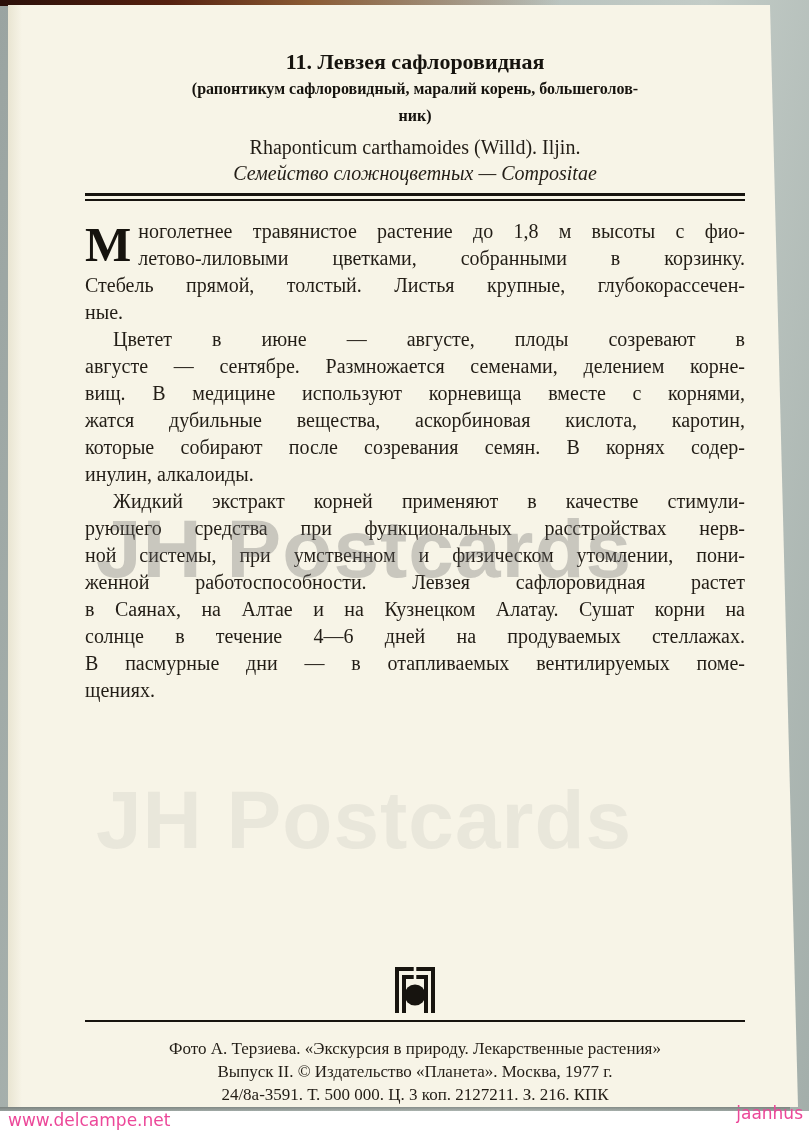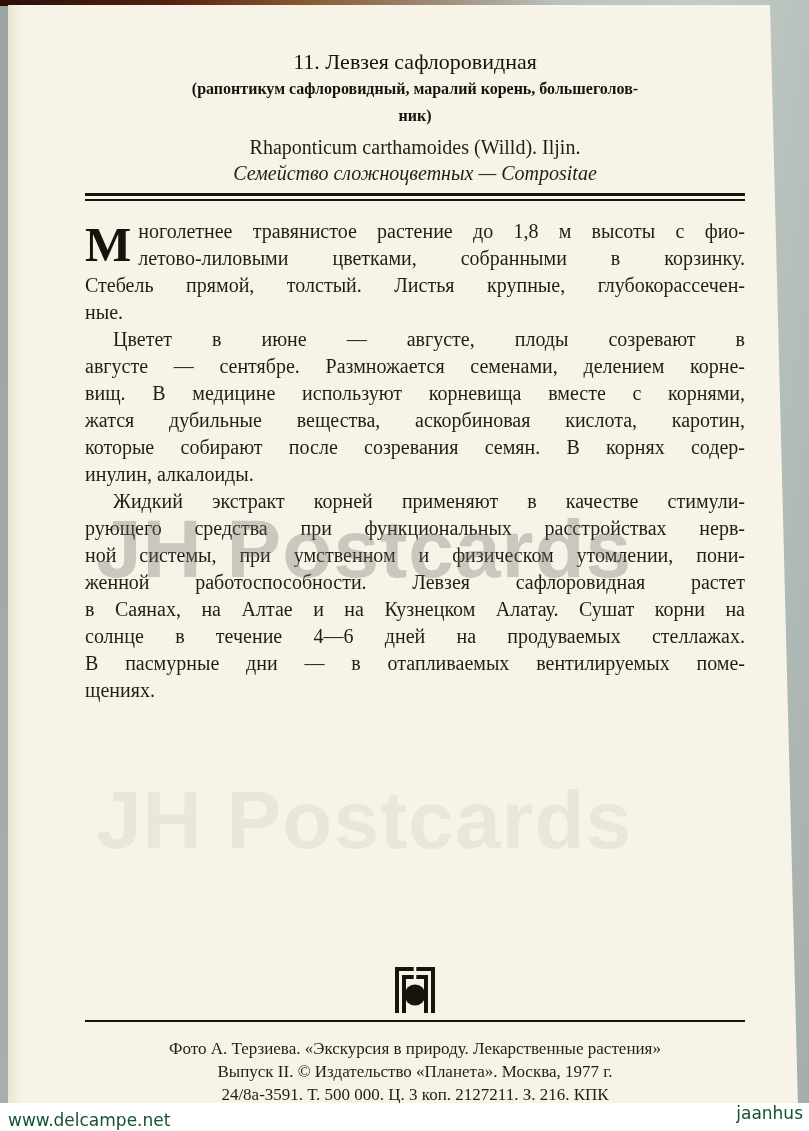--- a/index.html
+++ b/index.html
@@ -29,7 +29,7 @@
     color:#221d16;
   }
   .title{
-    margin-top:43px;text-align:center;font-weight:normal;
+    margin-top:43px;text-align:center;font-weight:bold;
     font-size:22px;line-height:27px;color:#16130e;
   }
   .subtitle{text-align:center;font-weight:bold;font-size:16px;line-height:27px;color:#16130e;}

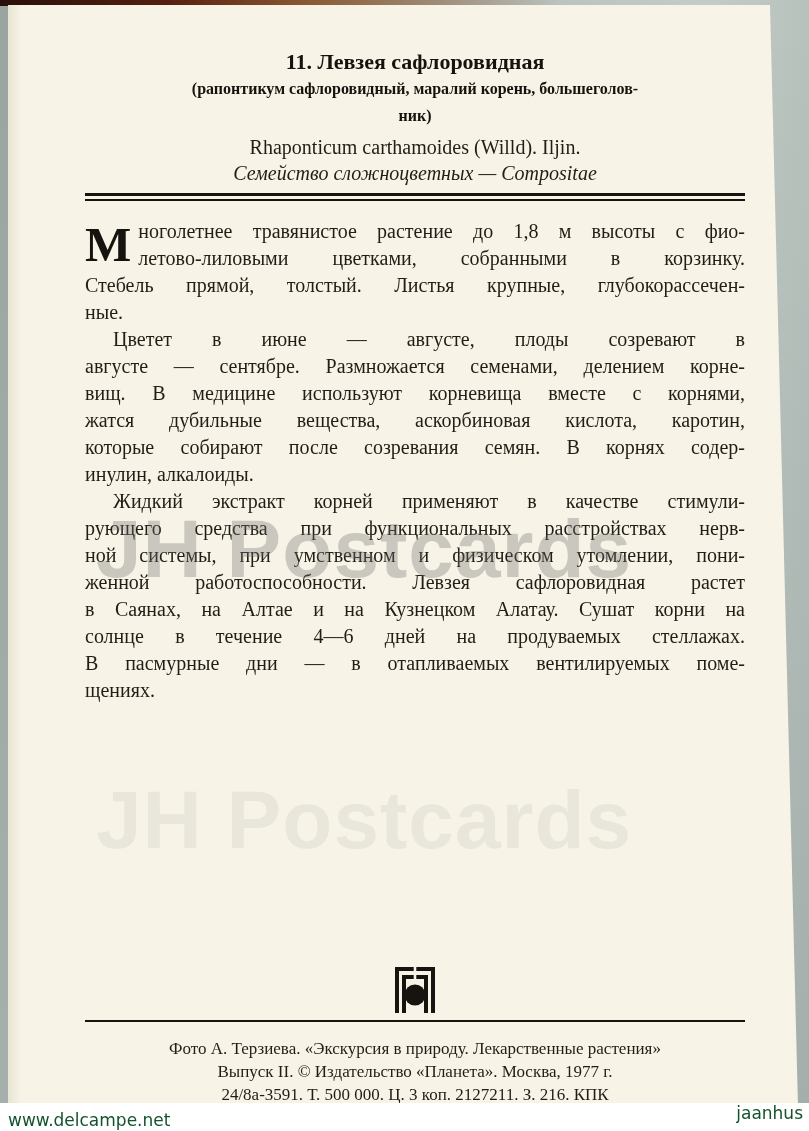--- a/index.html
+++ b/index.html
@@ -61,8 +61,8 @@
   .imprint-rule{margin-top:6px;border-top:2px solid #17140f;}
   .imprint{margin-top:15px;text-align:center;font-size:17px;line-height:23px;color:#221d16;}
   .footer-band{
-    position:absolute;left:0;bottom:0;width:809px;height:28px;background:#ffffff;
-    font-family:"DejaVu Sans","Liberation Sans",sans-serif;font-size:17px;color:#14532d;
+    position:absolute;left:0;bottom:0;width:809px;height:20px;background:#ffffff;
+    font-family:"DejaVu Sans","Liberation Sans",sans-serif;font-size:17px;color:#ec4899;
   }
   .footer-band .site{position:absolute;left:8px;bottom:1px;}
   .footer-band .seller{position:absolute;right:6px;bottom:8px;}

